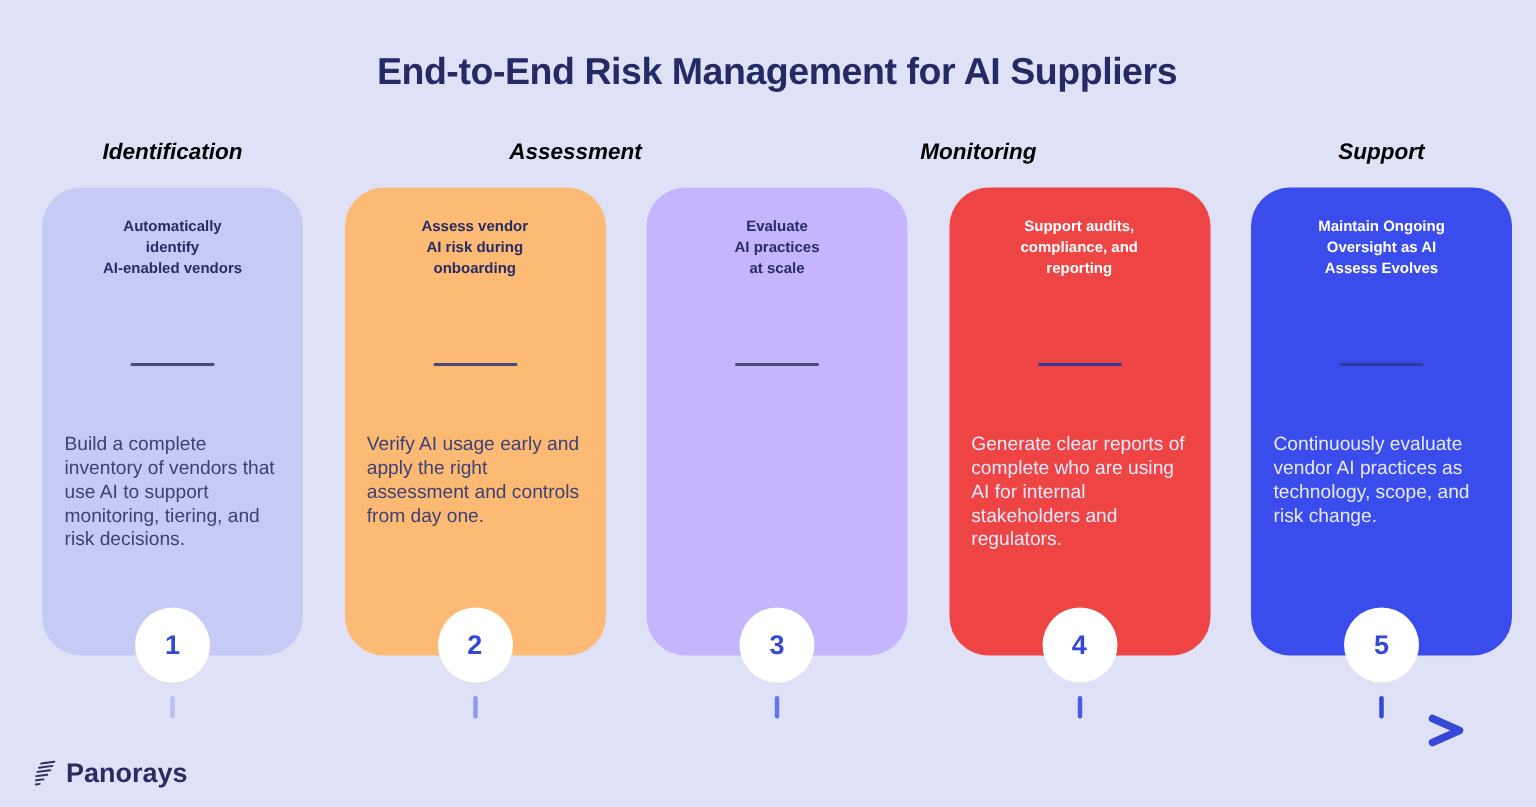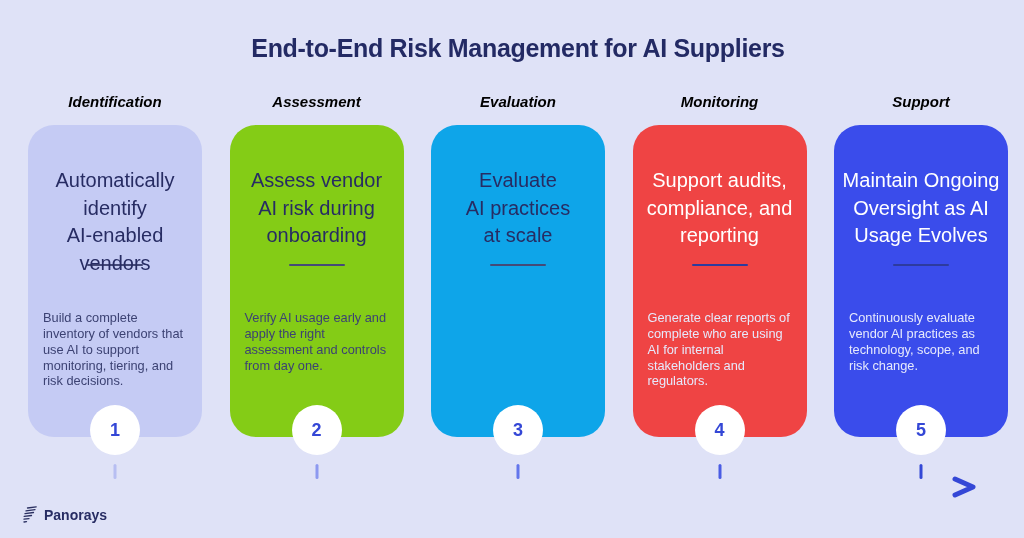--- a/index.html
+++ b/index.html
@@ -150,9 +150,6 @@
       <span class="stage-label">Assessment</span>
     </div>
     <div class="label-cell">
-      <span class="stage-label">Evaluation</span>
-    </div>
-    <div class="label-cell">
       <span class="stage-label">Monitoring</span>
     </div>
     <div class="label-cell">

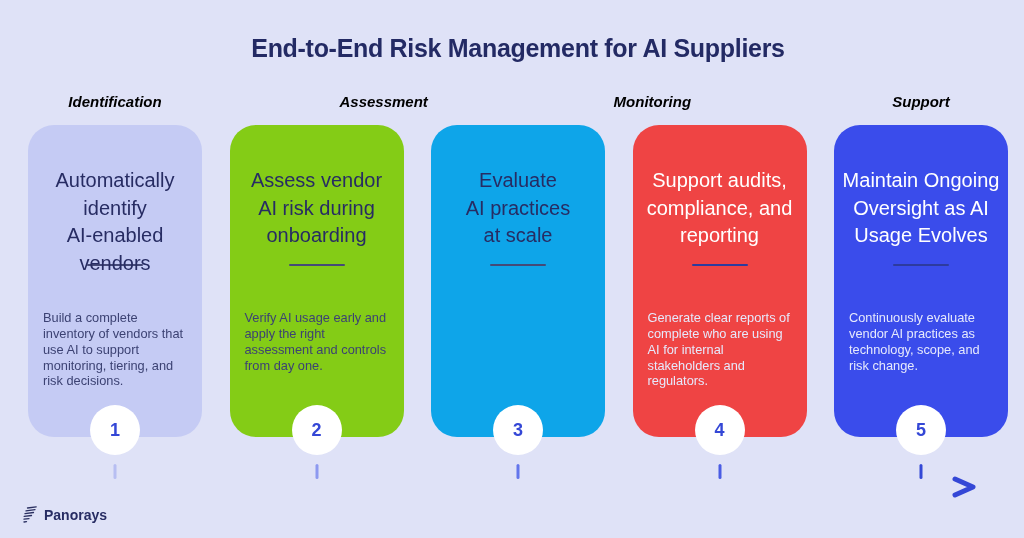--- a/index.html
+++ b/index.html
@@ -52,11 +52,11 @@
     border-radius: 26px;
   }
   .card-title {
-    margin-top: 42px;
+    margin-top: 20px;
     height: 92px;
     padding: 0 6px;
-    font-size: 20px;
-    font-weight: 400;
+    font-size: 10px;
+    font-weight: 700;
     line-height: 1.38;
     text-align: center;
     white-space: pre-line;

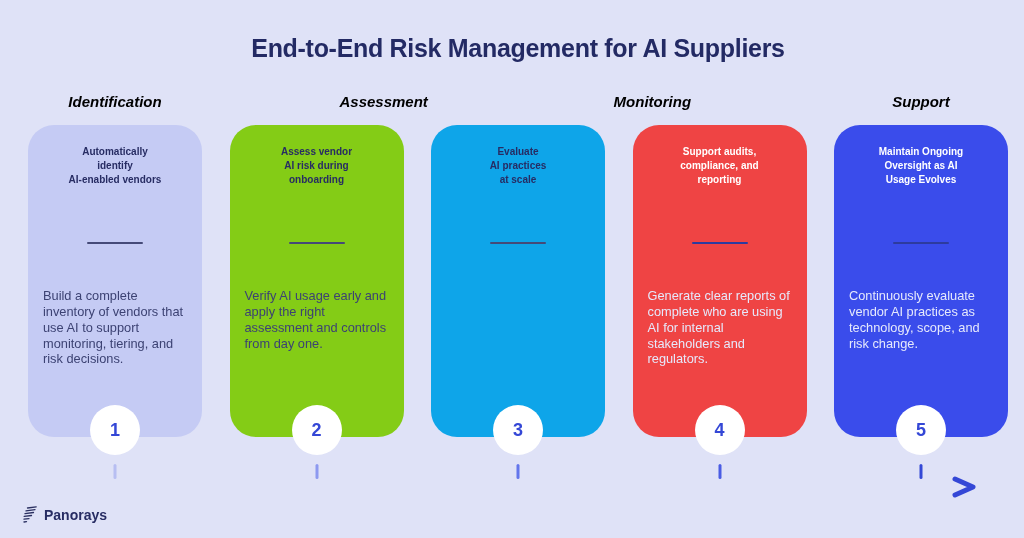--- a/index.html
+++ b/index.html
@@ -101,7 +101,7 @@
   }
   
   .c0 { background: #c5cbf4; }
-  .c1 { background: #84cc16; }
+  .c1 { background: #fdba74; }
   .c2 { background: #0ea5e9; }
   .c3 { background: #ef4444; }
   .c4 { background: #3a4ceb; }

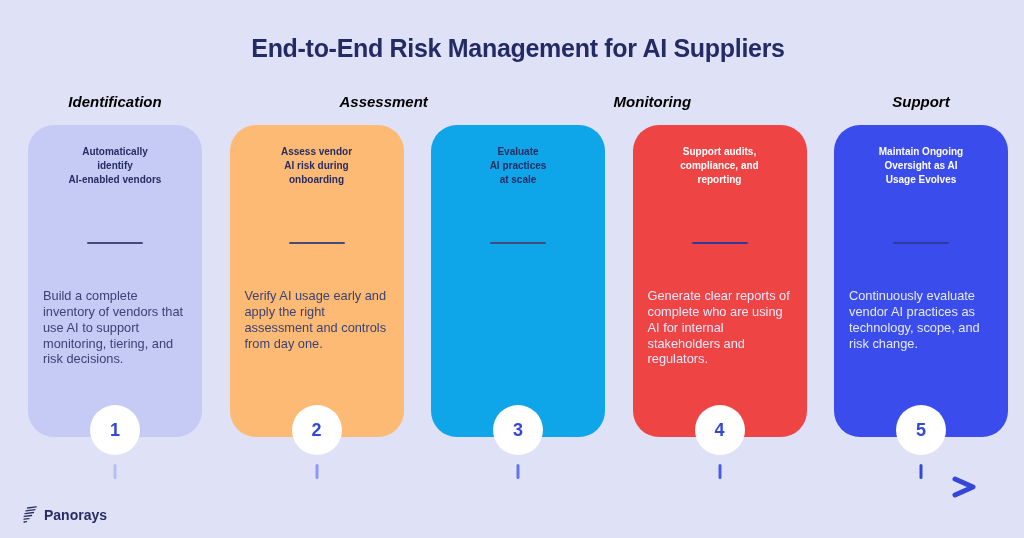--- a/index.html
+++ b/index.html
@@ -102,7 +102,7 @@
   
   .c0 { background: #c5cbf4; }
   .c1 { background: #fdba74; }
-  .c2 { background: #0ea5e9; }
+  .c2 { background: #c4b5fd; }
   .c3 { background: #ef4444; }
   .c4 { background: #3a4ceb; }
   .c0 .card-title, .c1 .card-title, .c2 .card-title { color: #272c63; }

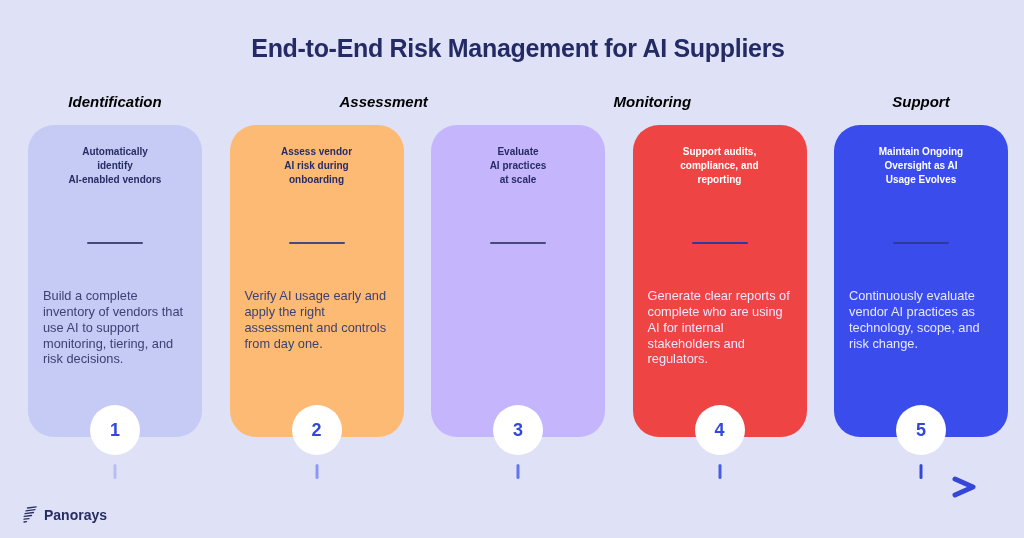--- a/index.html
+++ b/index.html
@@ -209,7 +209,7 @@
     <div class="card c4">
       <div class="card-title">Maintain Ongoing
 Oversight as AI
-Usage Evolves</div>
+Assess Evolves</div>
       <div class="divider"></div>
       <div class="card-desc">Continuously evaluate vendor AI practices as technology, scope, and risk change.</div>
       <div class="num-circle">

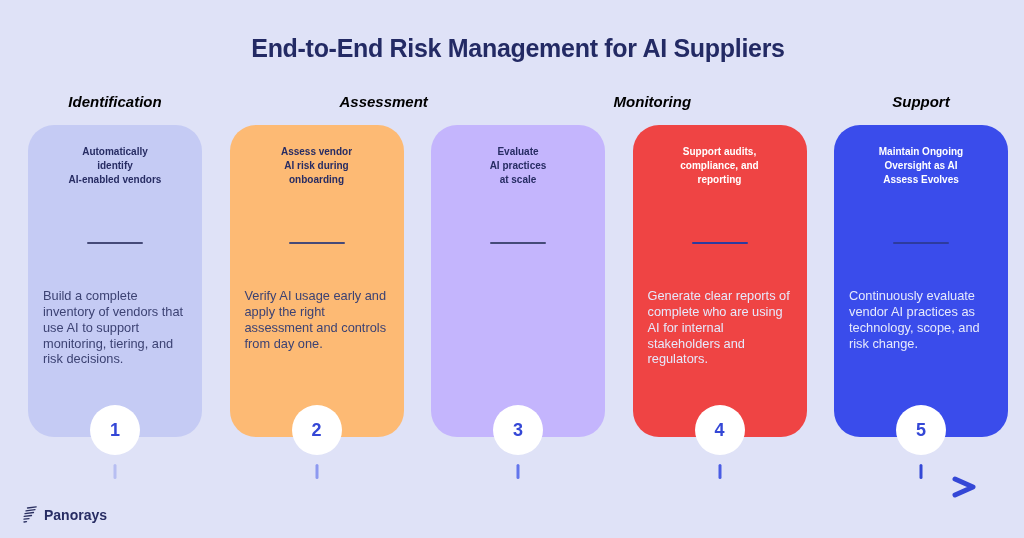--- a/index.html
+++ b/index.html
@@ -130,7 +130,7 @@
     gap: 6px;
   }
   .logo-text {
-    font-size: 14px;
+    font-size: 18px;
     font-weight: 700;
     color: #272c63;
   }

